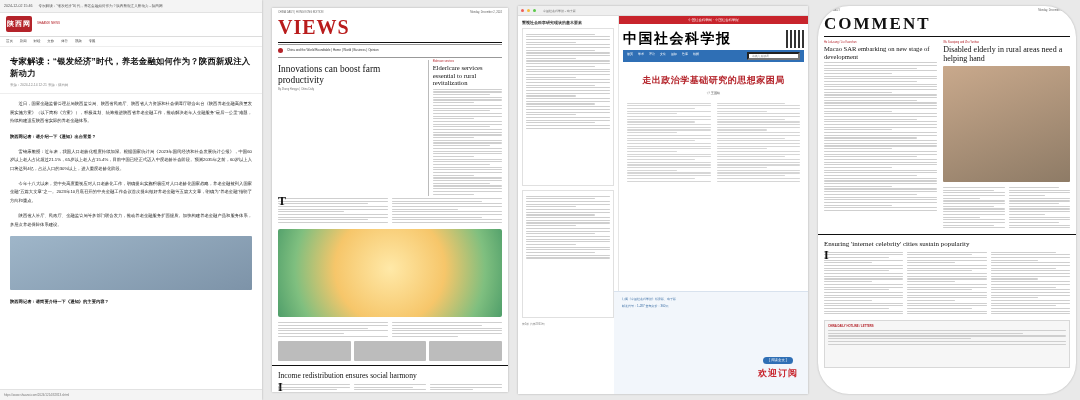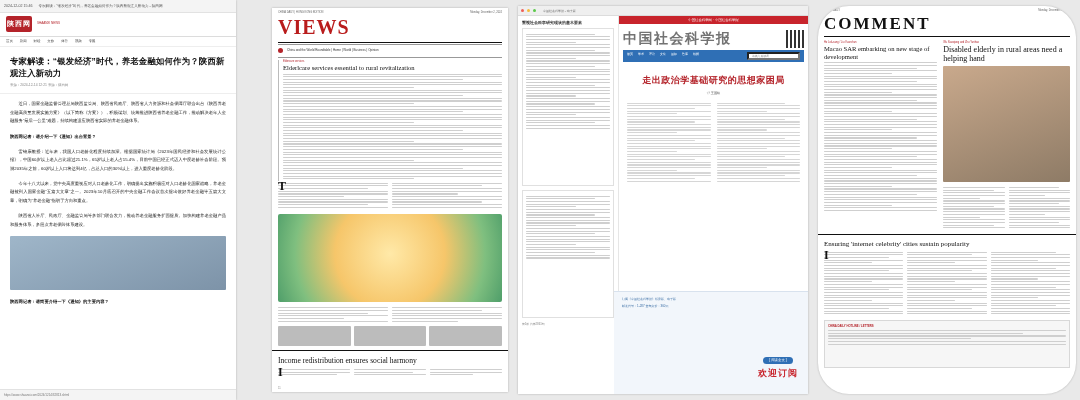--- a/index.html
+++ b/index.html
@@ -65,7 +65,7 @@
   .cs-banner{background:#c8242c;color:#fff;font-size:3.4px;text-align:center;padding:2px;margin-bottom:2px;}
   .cs-mast{background:#fff;padding:4px 4px 2px;}
   .cs-mast-row{display:flex;align-items:center;justify-content:space-between;}
-  .cs-mast-title{font-size:14px;font-weight:bold;color:#737373;letter-spacing:1.5px;font-family:"DejaVu Sans",sans-serif;}
+  .cs-mast-title{font-size:14px;font-weight:bold;color:#000000;letter-spacing:1.5px;font-family:"DejaVu Sans",sans-serif;}
   .cs-qr{width:18px;height:18px;background:
       repeating-linear-gradient(90deg,#333 0 2px,#fff 2px 4px),
       repeating-linear-gradient(0deg,#333 0 2px,transparent 2px 4px);}

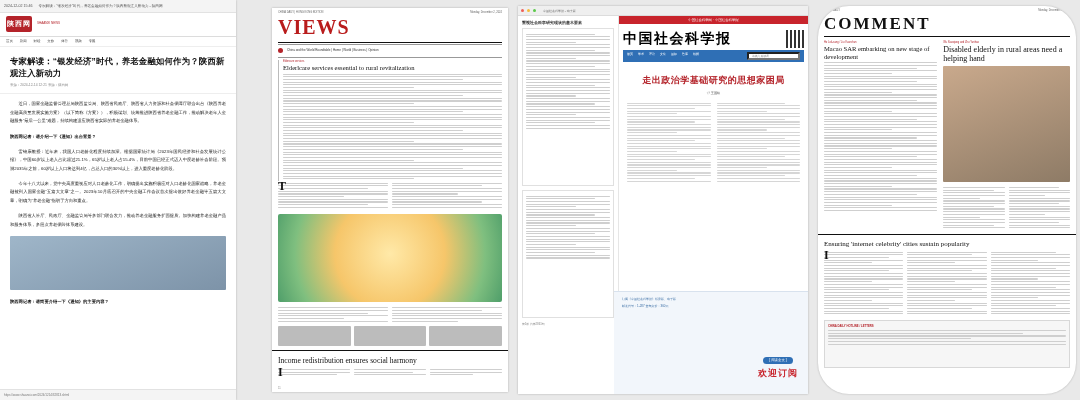--- a/index.html
+++ b/index.html
@@ -15,7 +15,7 @@
   .panel{position:absolute;background:#fff;box-shadow:0 0 2px rgba(0,0,0,.25);overflow:hidden;}
 
   
-  #panel-news{left:0;top:0;width:236px;height:400px;background:#fff;}
+  #panel-news{left:0;top:0;width:262px;height:400px;background:#fff;}
   .news-topbar{height:12px;background:#f4f4f4;border-bottom:1px solid #e2e2e2;
     font-size:3.6px;color:#555;display:flex;align-items:center;padding:0 4px;gap:6px;}
   .news-head{display:flex;align-items:center;gap:5px;padding:3px 6px 4px;border-bottom:1px solid #dcdcdc;}

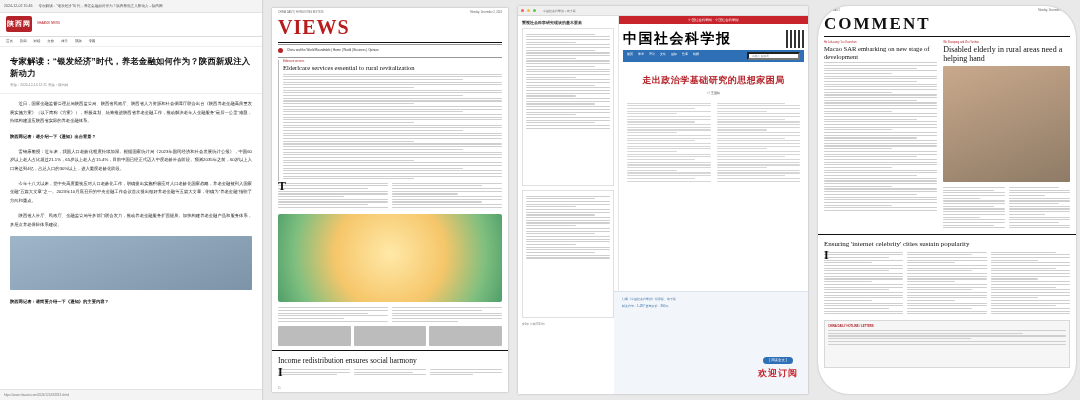--- a/index.html
+++ b/index.html
@@ -153,6 +153,10 @@
     <div class="vp-rule thin"></div>
 
     <div class="vp-cols" style="padding-top:3px;">
+      <div style="flex:2.1;">
+        <div class="vp-headline" style="padding-left:0;">Innovations can boost farm productivity</div>
+        <div class="vp-byline" style="padding-left:0;">By Zhang Hongyu | China Daily</div>
+      </div>
       <div style="flex:1;border-left:1px solid #bbb;padding-left:4px;">
         <div class="cm-kicker">Eldercare services</div>
         <div class="cm-head">Elderlcare services essential to rural revitalization</div>

